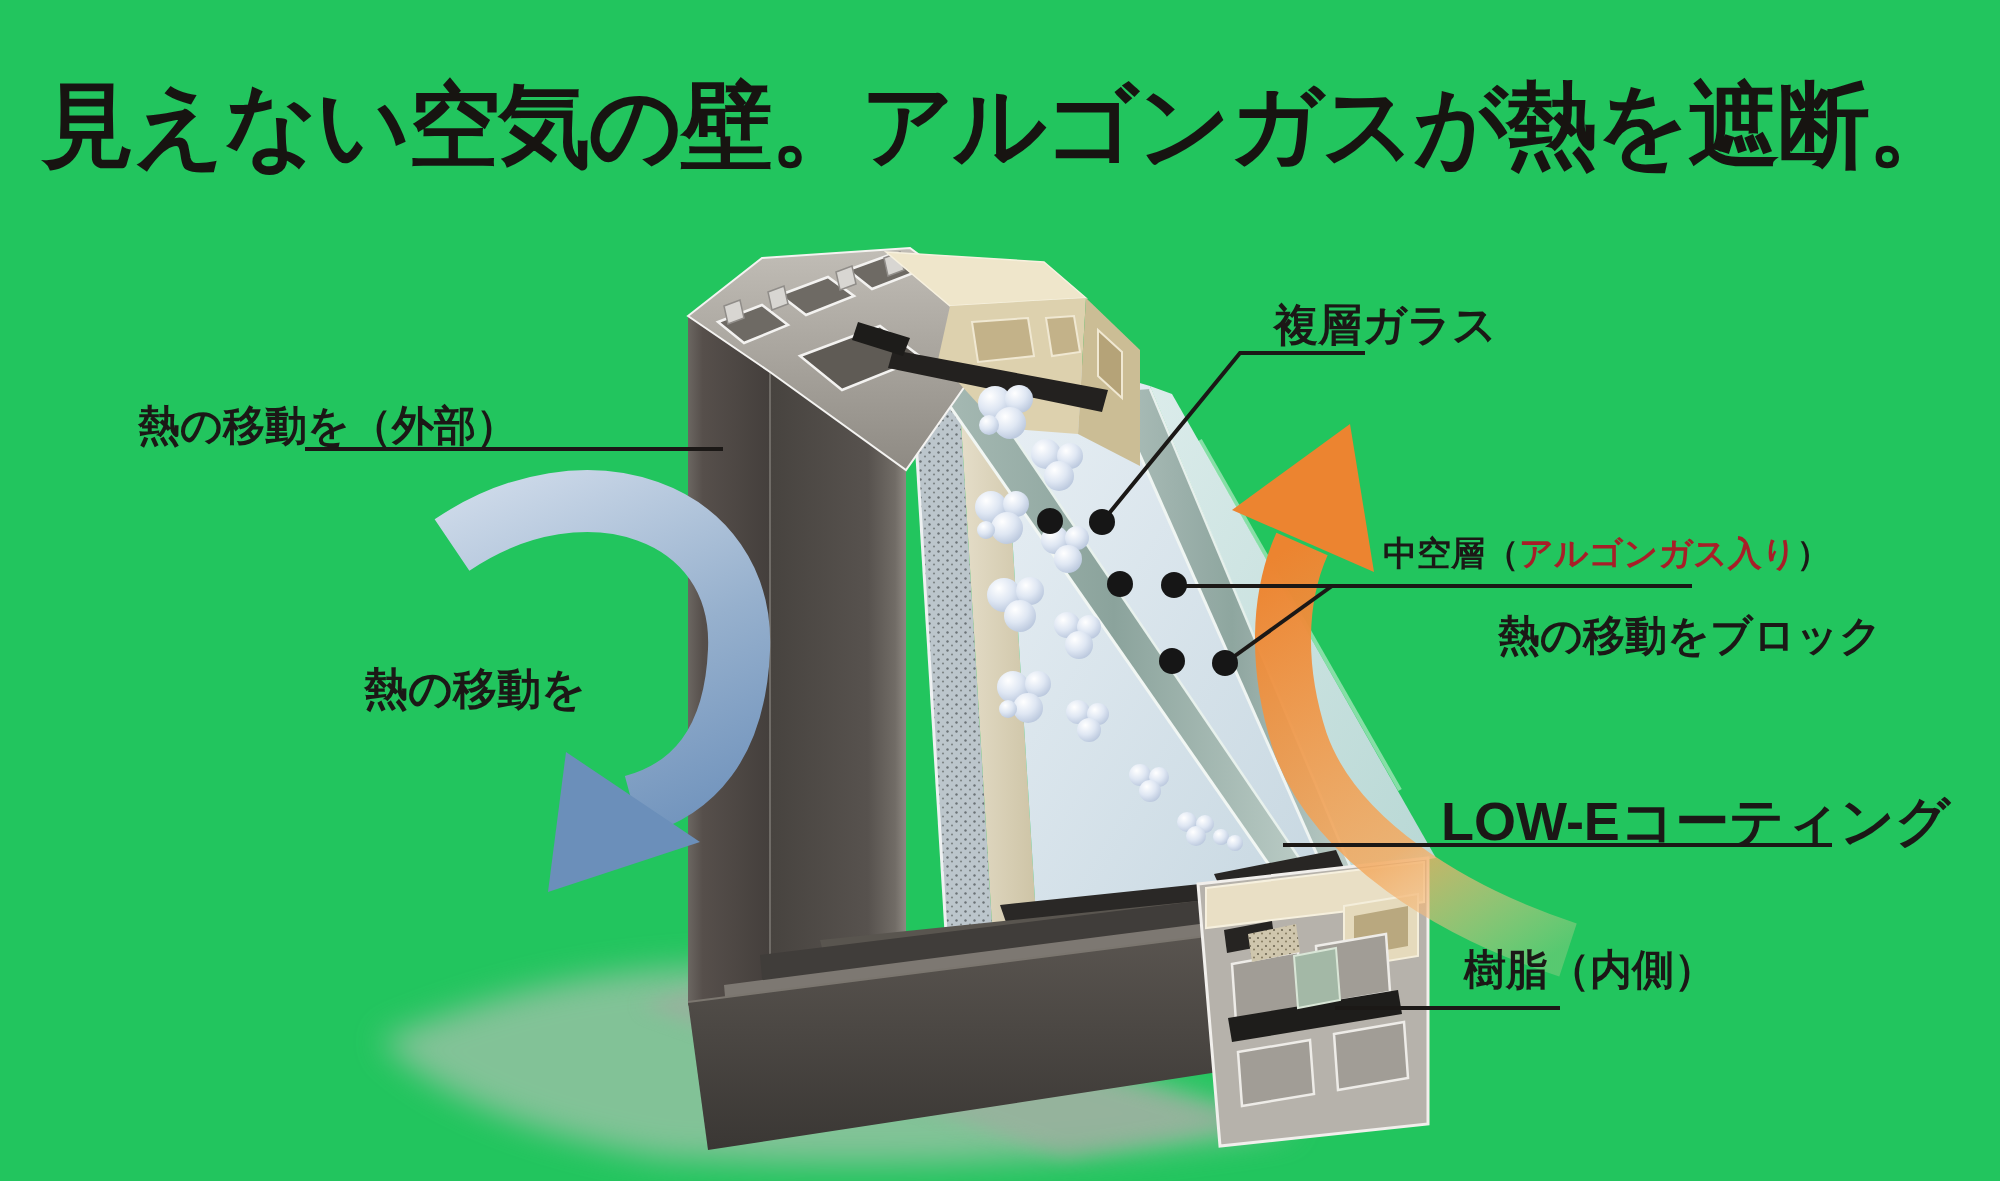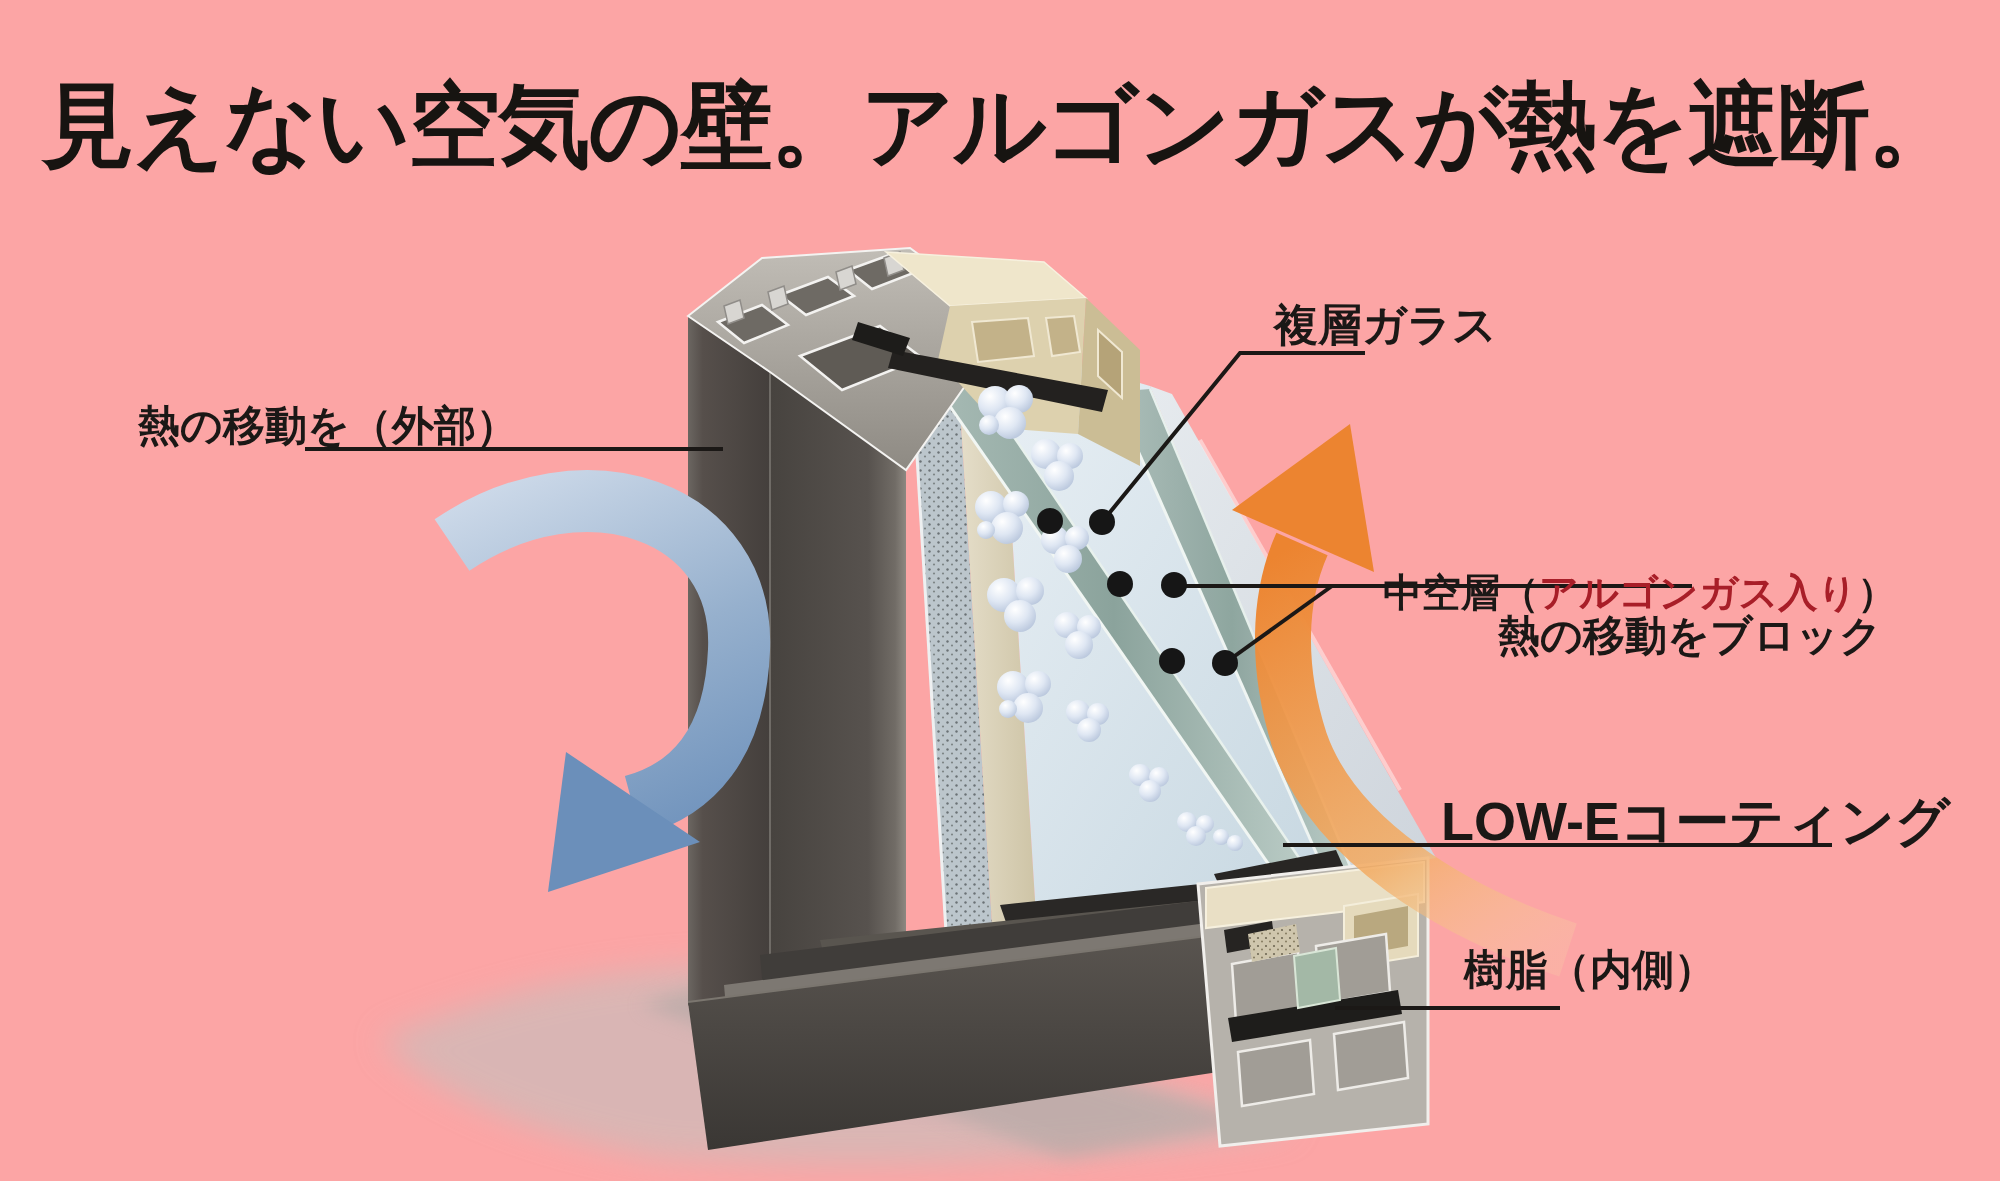--- a/index.html
+++ b/index.html
@@ -4,7 +4,7 @@
 <style>
   html,body { margin:0; padding:0; background:#ffffff; }
   .stage {
-    position:relative; width:2000px; height:1181px; background:#fca5a5;
+    position:relative; width:2000px; height:1181px; background:#22c55e;
     overflow:hidden; font-family:"Liberation Sans", sans-serif; color:#1b1816;
   }
   .stage svg.scene { position:absolute; left:0; top:0; width:2000px; height:1181px; }

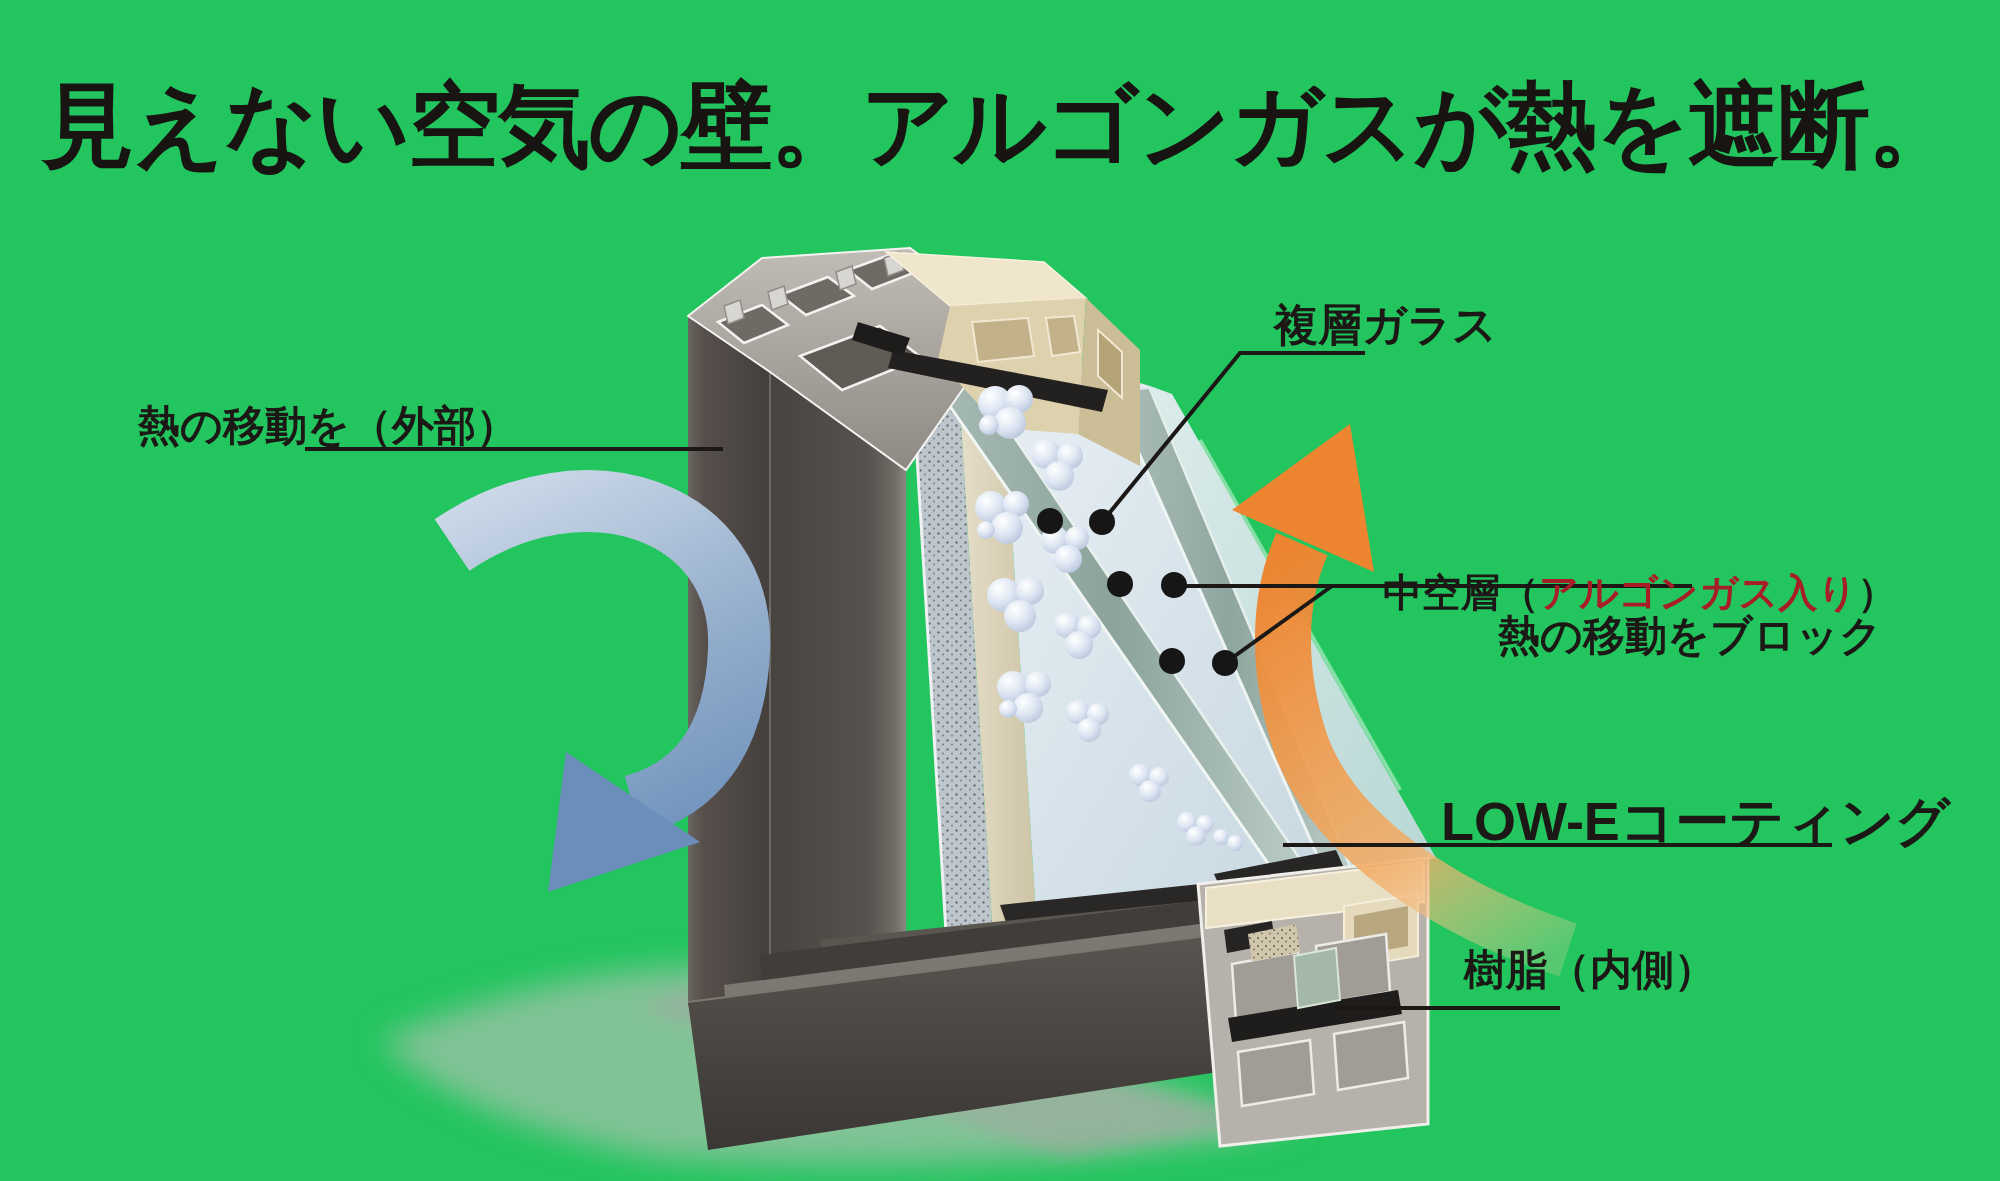--- a/index.html
+++ b/index.html
@@ -16,7 +16,7 @@
   .lbl { position:absolute; font-weight:800; color:#1b1816; white-space:nowrap; }
   .lbl-alu    { left:138px;  top:398px; font-size:42px; }
   .lbl-fukuso { left:1274px; top:296px; font-size:44px; }
-  .lbl-chuku  { left:1383px; top:566px; font-size:39px; }
+  .lbl-chuku  { left:1383px; top:531px; font-size:34px; }
   .lbl-chuku .red { color:#a81e28; }
   .lbl-chuku-sub { left:1470px; top:608px; font-size:42px; font-weight:600;margin-left:28px; }
   .lbl-lowe   { left:1441px; top:786px; font-size:54px; }

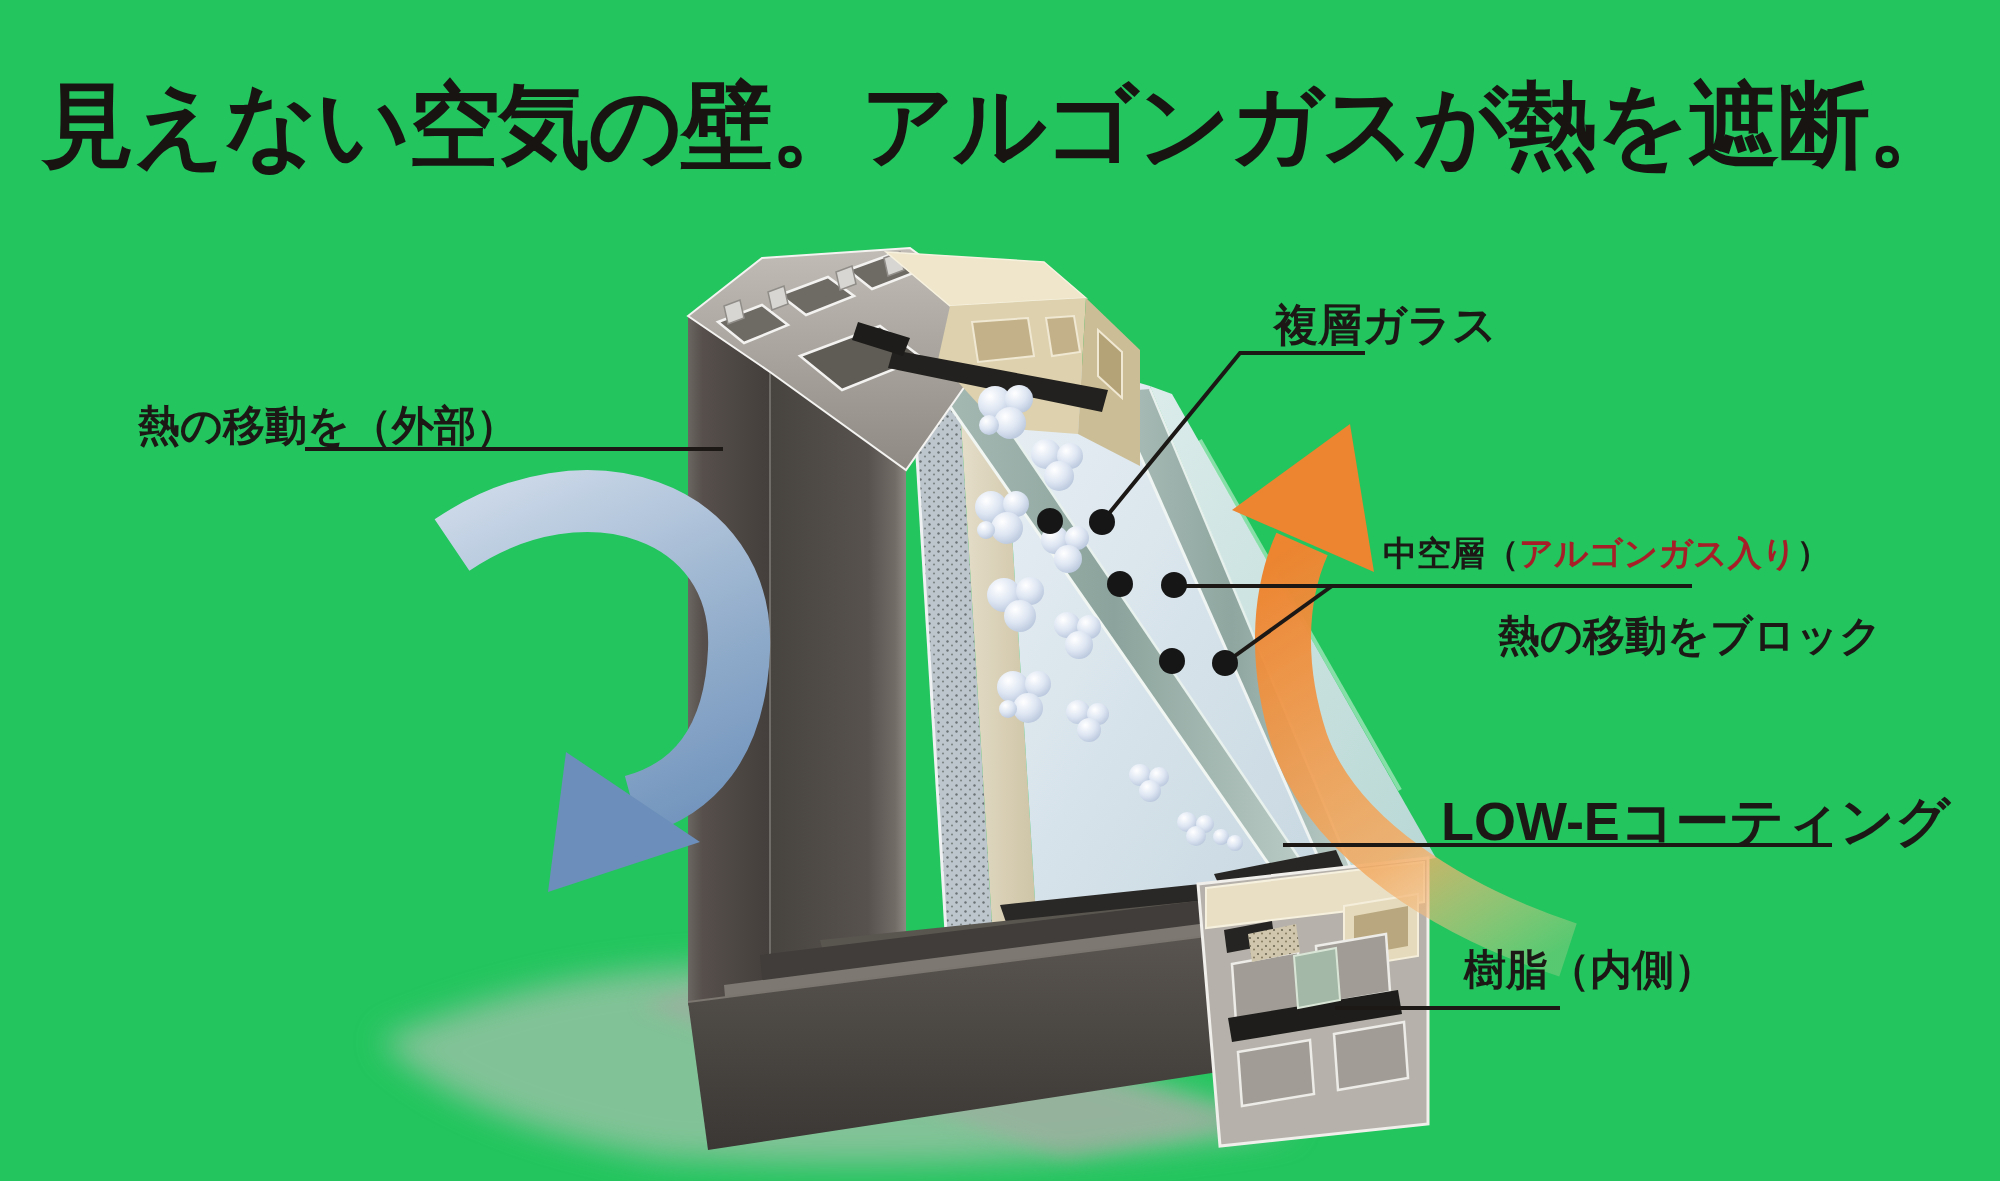--- a/index.html
+++ b/index.html
@@ -294,6 +294,7 @@
   <div class="lbl lbl-jushi">樹脂（内側）</div>
 
   <div class="note-left">
+    <div>熱の移動を</div>
   </div>
 
 </div>

